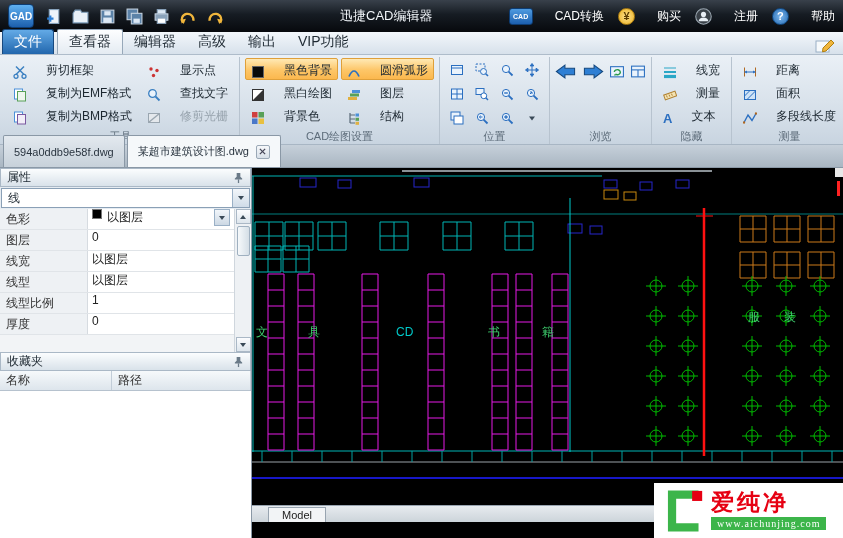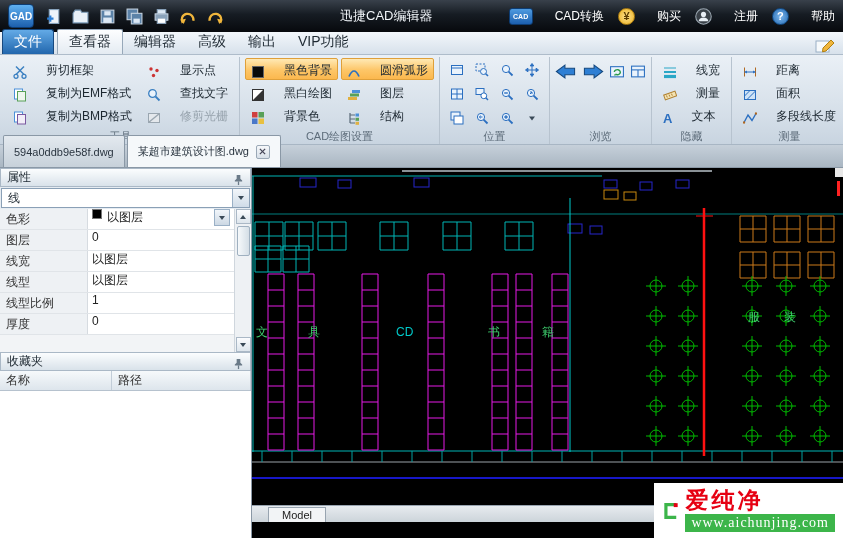--- a/index.html
+++ b/index.html
@@ -73,7 +73,7 @@
   .sidebar { width:252px; background:#e6ecf2; border-right:1px solid #8a98a6;
     display:flex; flex-direction:column; }
   .panel-header { height:19px; background:linear-gradient(#fbfdfe,#d9e2ea); border:1px solid #aab8c6;
-    display:flex; align-items:flex-end; padding:0 6px; color:#1c2730; }
+    display:flex; align-items:center; padding:0 6px; color:#1c2730; }
   .pin { margin-left:auto; display:flex; }
   .combo { height:20px; background:#fff; border:1px solid #8aa0b6; display:flex;
     align-items:center; padding-left:6px; margin:1px; cursor:pointer; }

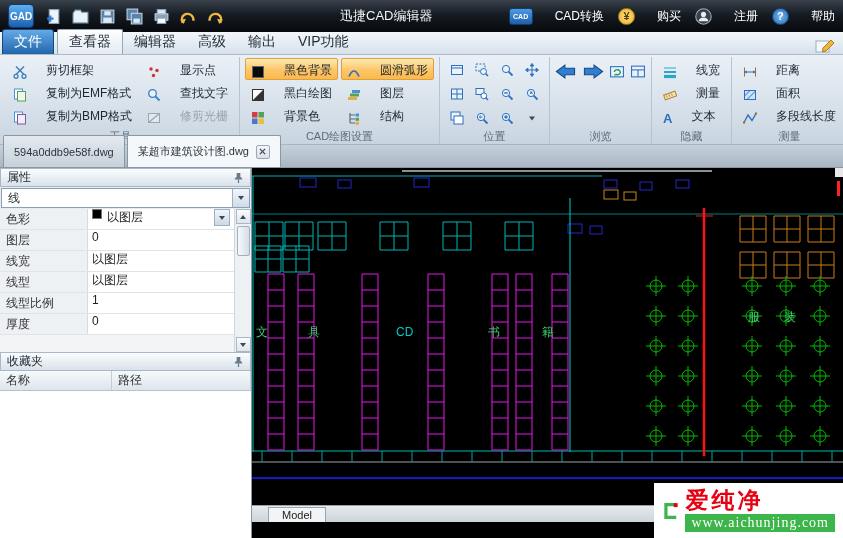--- a/index.html
+++ b/index.html
@@ -122,7 +122,7 @@
     display:flex; align-items:center; gap:7px; padding:3px 8px; z-index:5; }
   .wm-text { display:flex; flex-direction:column; gap:1px;font-family:Liberation Serif, serif; }
   .wm-brand { color:#e60012; font-size:23px; font-weight:bold; letter-spacing:3px; line-height:1.05; }
-  .wm-site { background:#3cb54a; color:#fff; font-size:14px; padding:1px 6px; text-align:center; letter-spacing:1px; }
+  .wm-site { background:#3cb54a; color:#fff; font-size:10px; padding:1px 6px; text-align:center; letter-spacing:1px; }
 
   .blue-a { font-weight:bold; color:#2b6fc0; font-size:13px; line-height:1; }
 </style>

